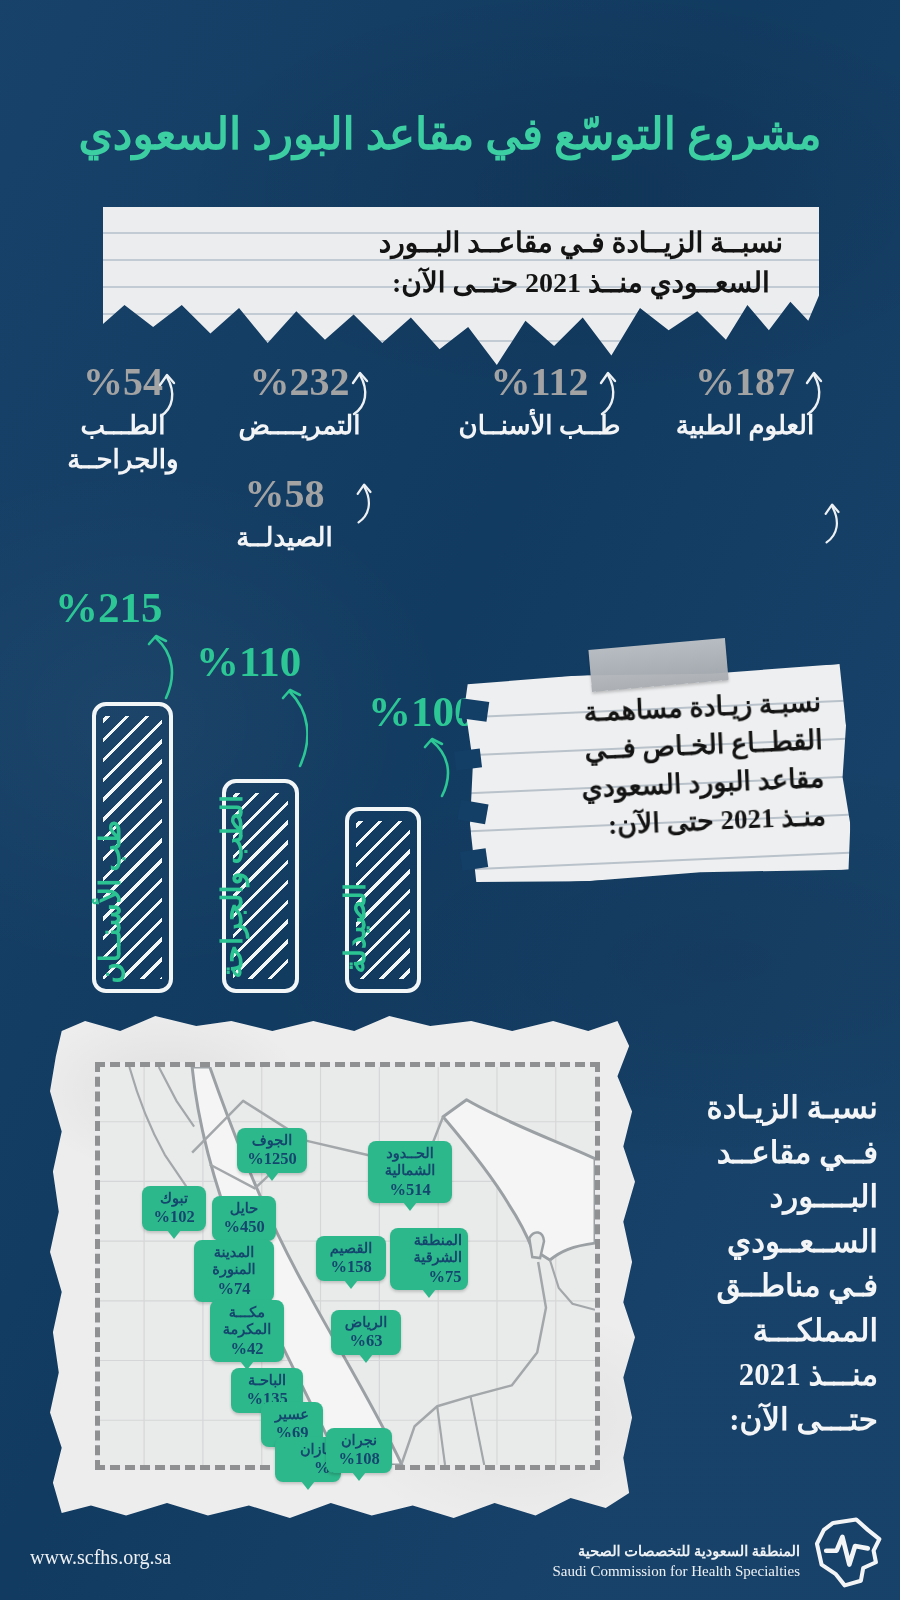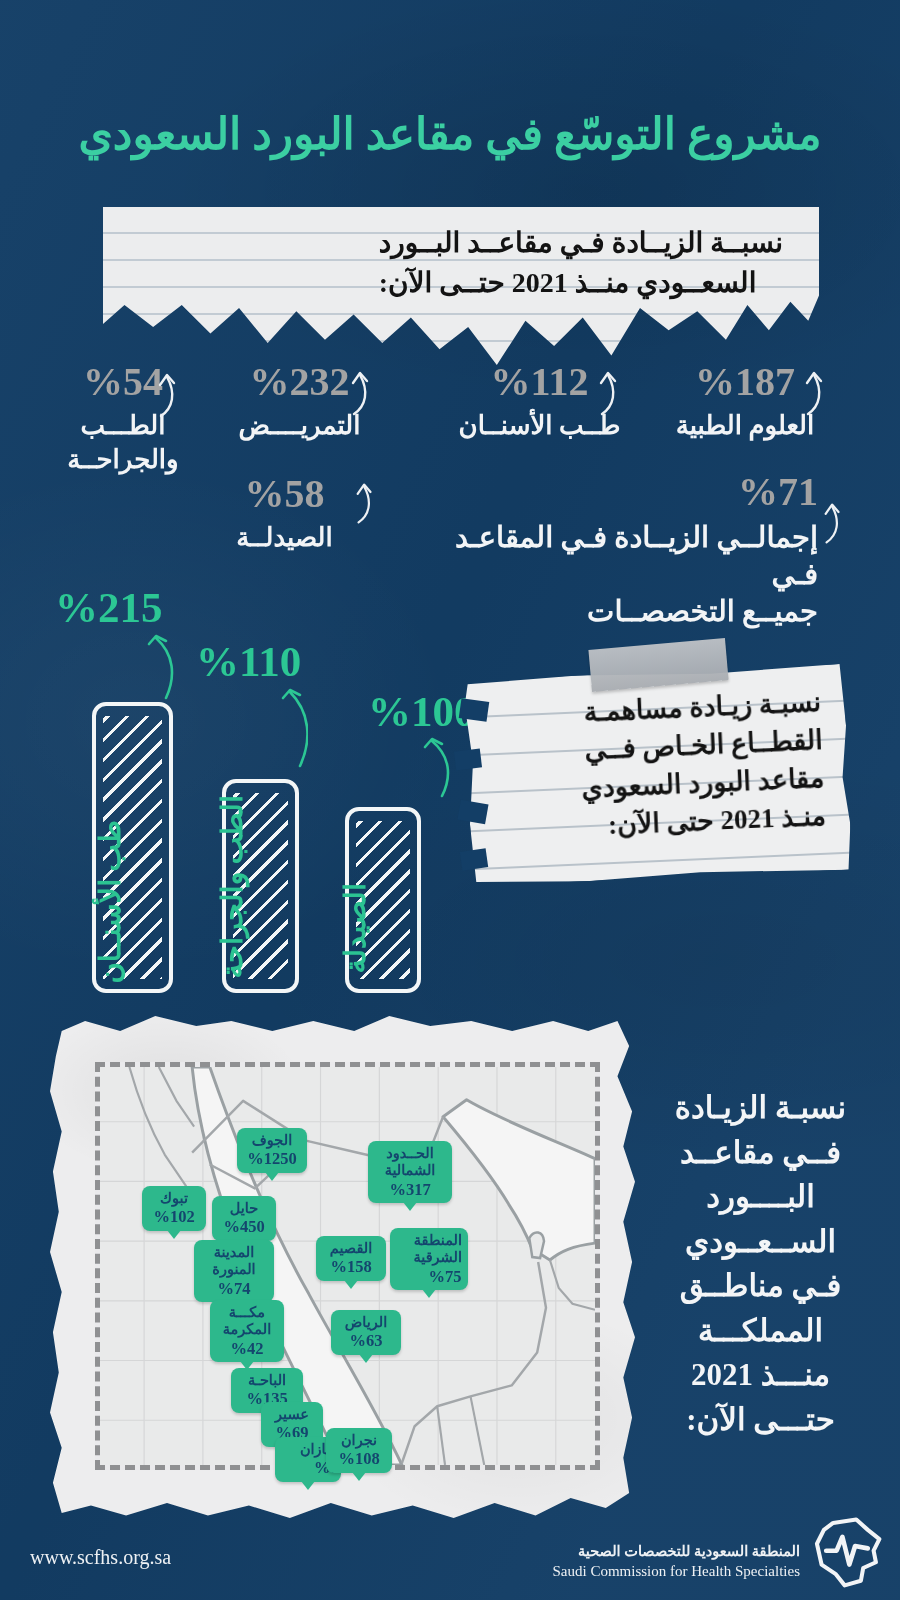--- a/index.html
+++ b/index.html
@@ -30,7 +30,7 @@
     filter:drop-shadow(0 5px 6px rgba(0,0,0,0.30));
   }
   .note1-text{
-    position:absolute; top:16px; right:36px; direction:rtl; text-align:left;
+    position:absolute; top:16px; right:36px; direction:rtl; text-align:center;
     color:#131313; font-weight:bold; font-size:28px; line-height:40px;margin-left:17px;
   }
   

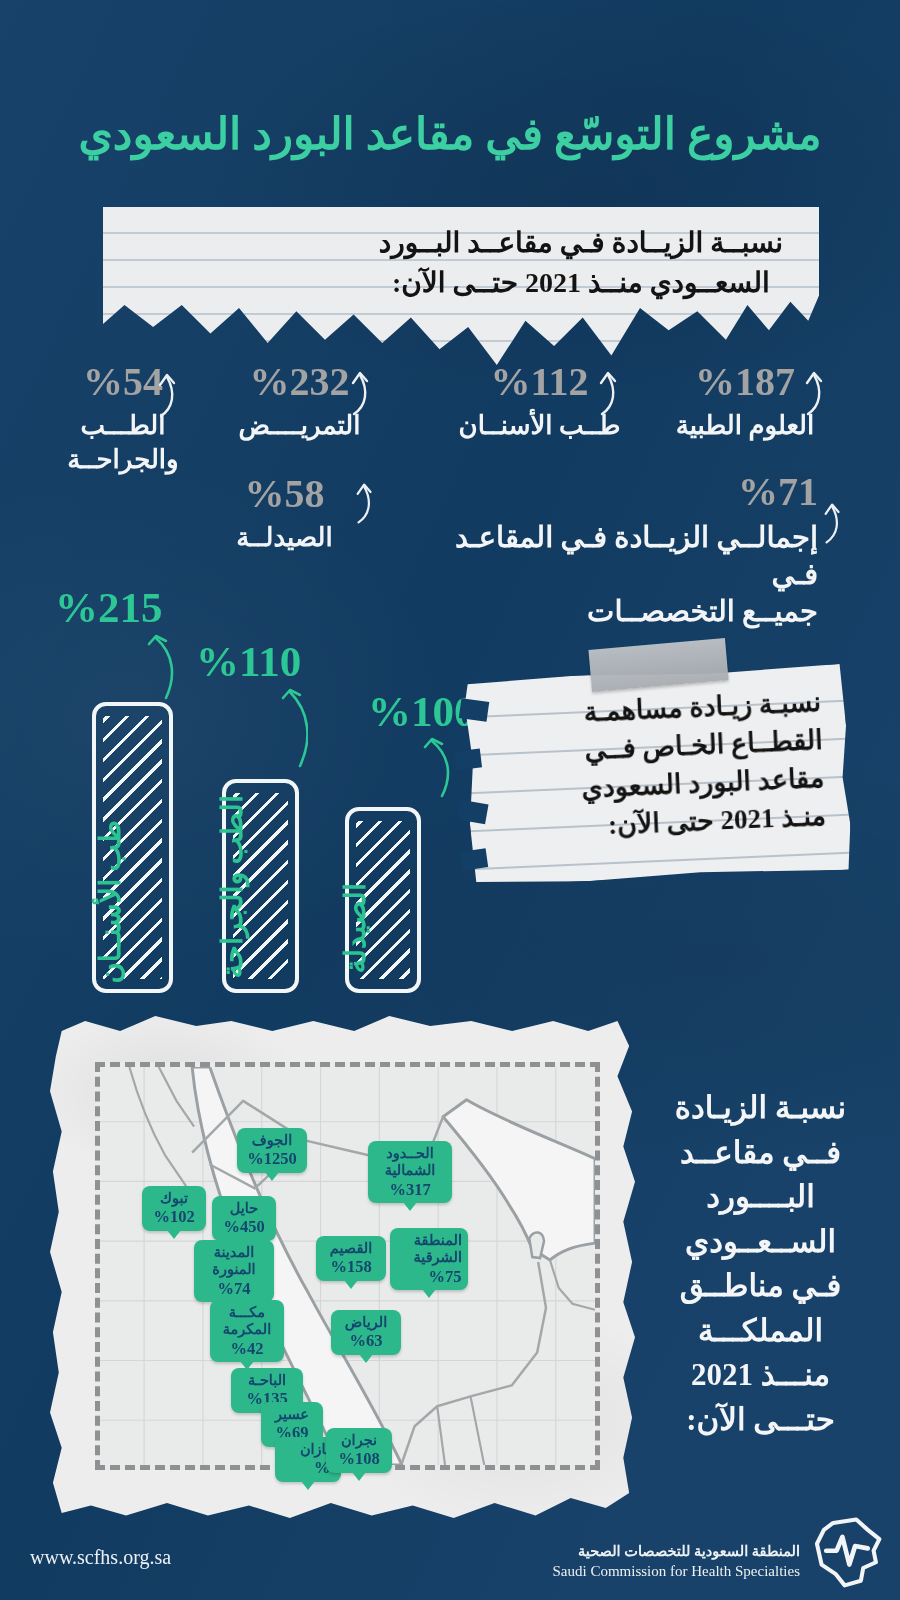--- a/index.html
+++ b/index.html
@@ -177,13 +177,6 @@
     <div class="lbl">الطـــب والجراحــة</div>
   </div>
 
-  <div class="stat" id="total-all">
-    <div class="num" style="text-align:right;">%71</div>
-    <div class="lbl">
-      <div>إجمالــي الزيــادة فـي المقاعـد فـي</div>
-      <div>جميــع التخصصــات</div>
-    </div>
-  </div>
   <div class="stat" id="total-pharm">
     <div class="num">%58</div>
     <div class="lbl">الصيدلــة</div>

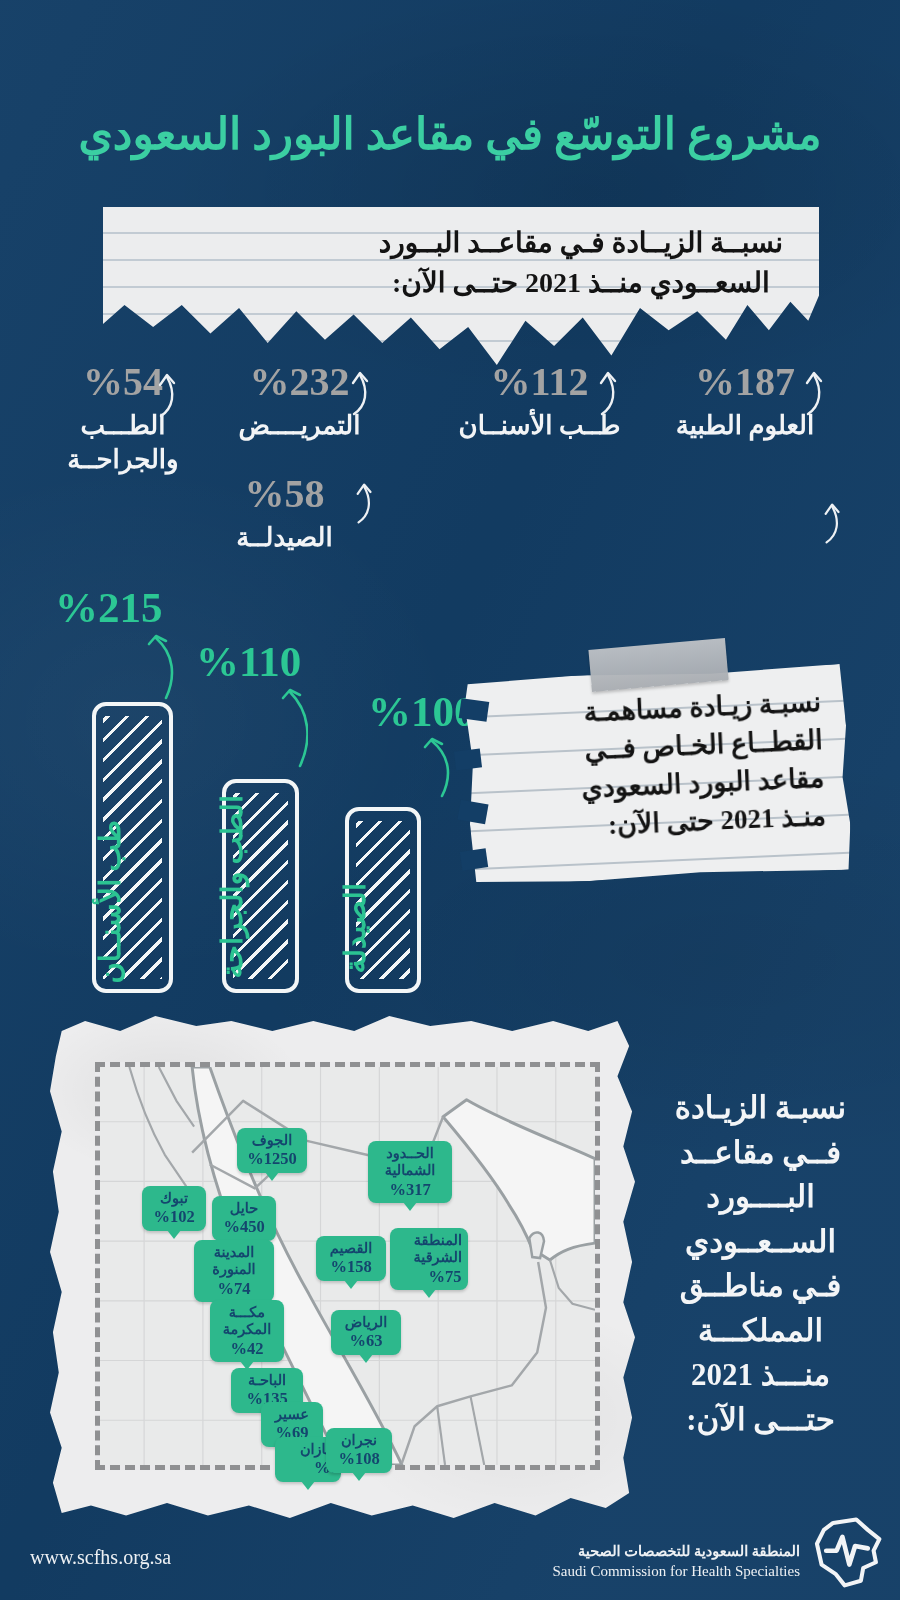--- a/index.html
+++ b/index.html
@@ -134,7 +134,7 @@
   #b13{ left:326px; top:1428px; width:66px; }
   #map-note{
     position:absolute; z-index:2; right:22px; top:1086px; width:235px;
-    direction:rtl; text-align:center; color:#f3f5f7;
+    direction:rtl; text-align:right; color:#f3f5f7;
     font-size:31px; font-weight:bold; line-height:44.5px;
   }
   

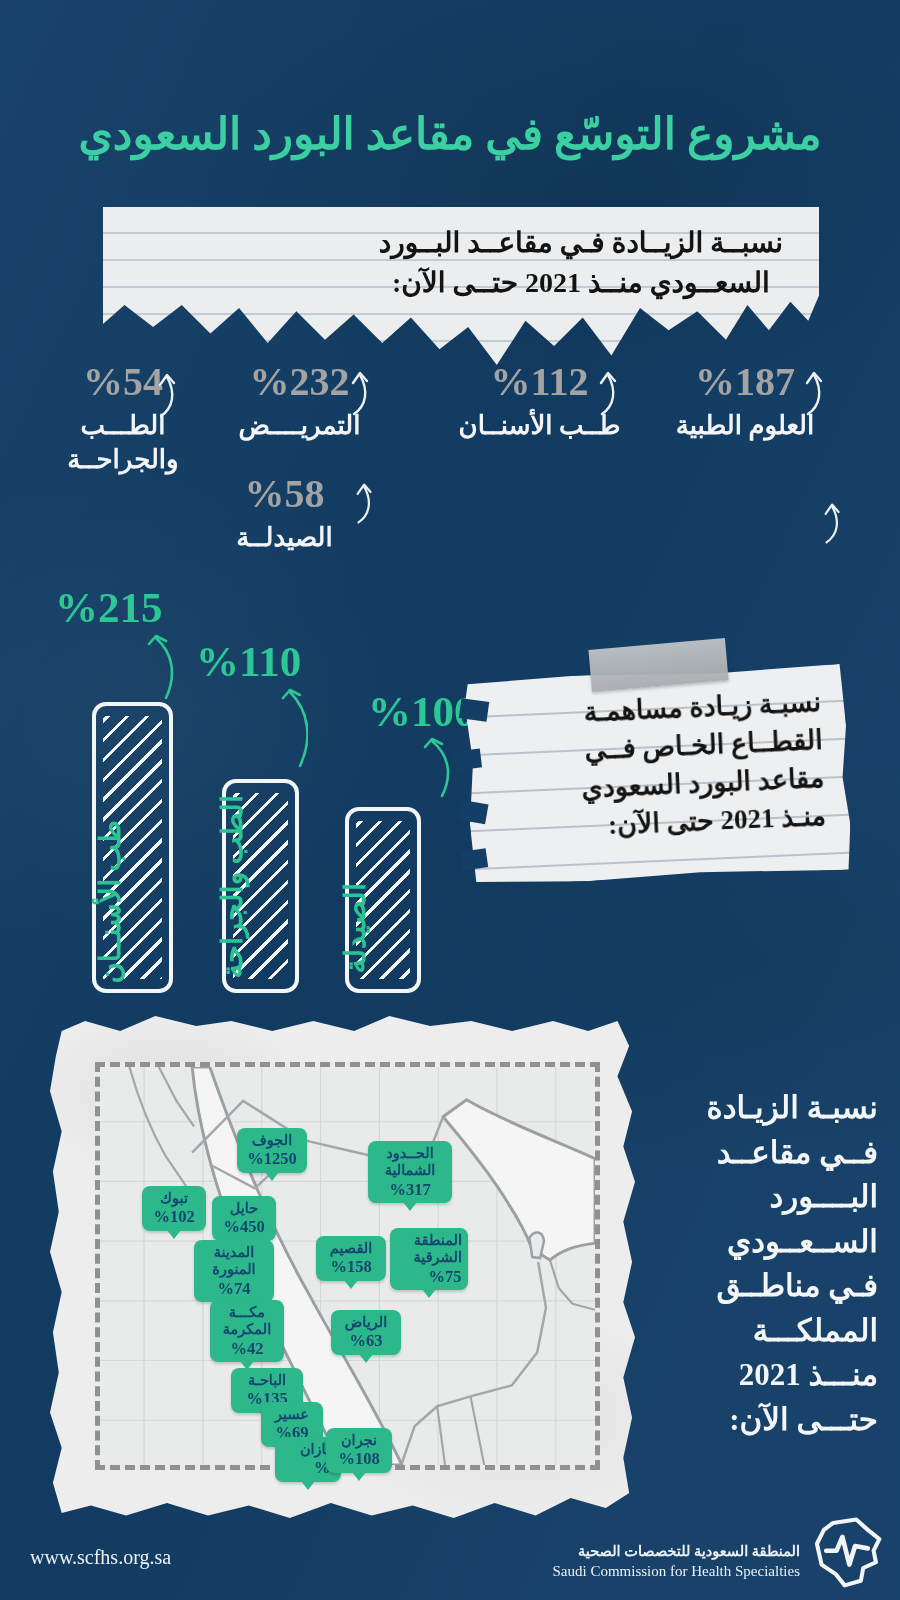--- a/index.html
+++ b/index.html
@@ -287,7 +287,7 @@
     </div>
   <div class="badge" id="b2">
       <span class="name">الحــدود الشمالية</span>
-      <span class="val">%317</span>
+      <span class="val">%514</span>
     </div>
   <div class="badge" id="b3">
       <span class="name">تبوك</span>

